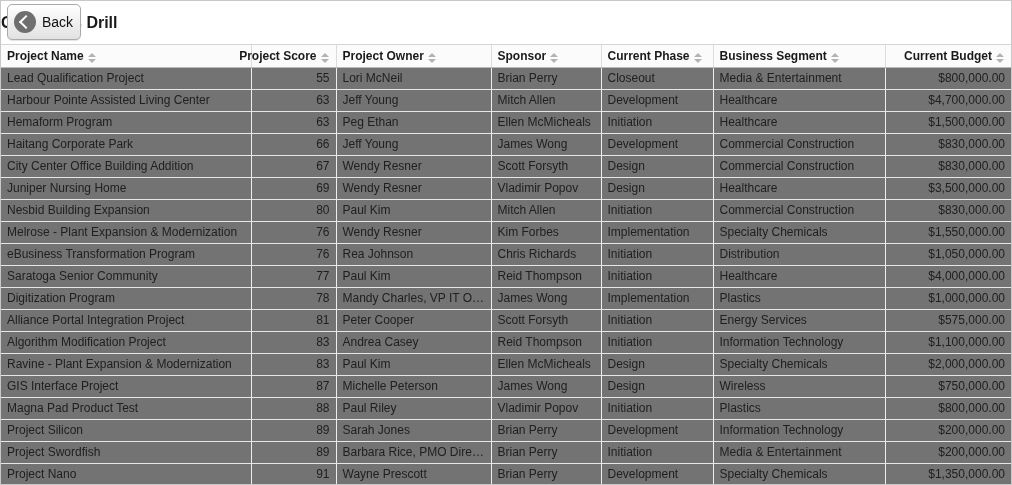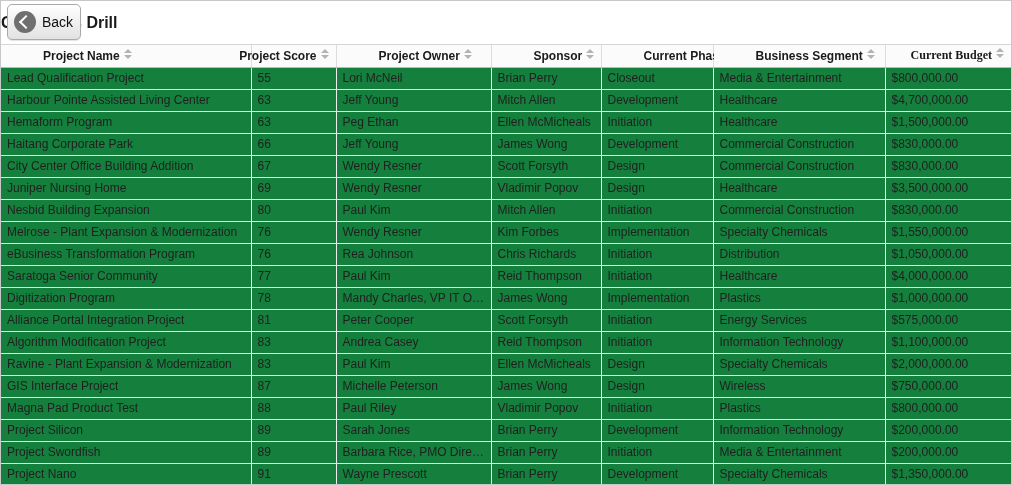--- a/index.html
+++ b/index.html
@@ -14,7 +14,7 @@
     height: 485px;
     position: relative;
     overflow: hidden;
-    background: #15803d;
+    background: #737373;
     border: 1px solid #c8c8c8;
   }
 

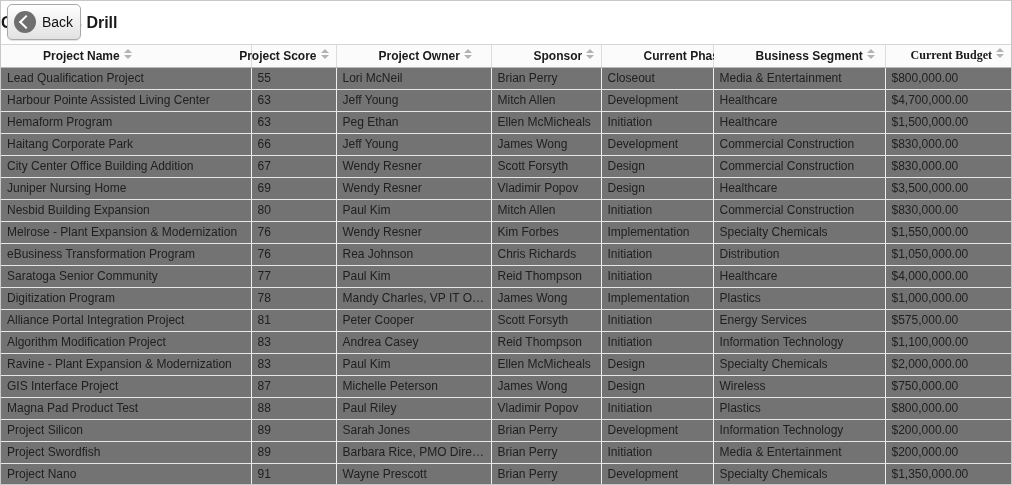--- a/index.html
+++ b/index.html
@@ -100,9 +100,8 @@
   table.grid thead th:last-child { border-right: none; font-family: Liberation Serif, serif; }
   th .th-inner {
     display: flex;
-    align-items: flex-start;
+    align-items: flex-end;
     gap: 4px;
-    margin-left: 36px;
   }
   th.num .th-inner { justify-content: flex-end; }
   .sort-ico {

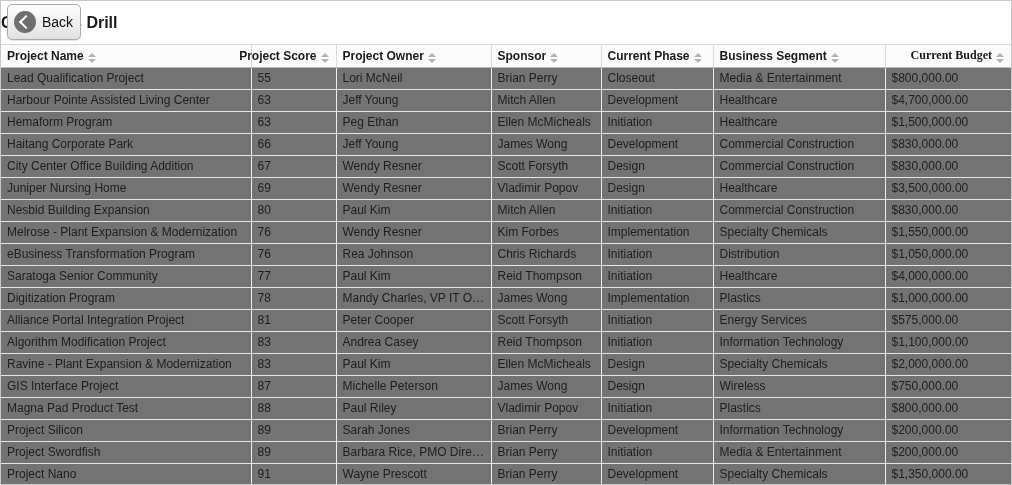--- a/index.html
+++ b/index.html
@@ -97,7 +97,7 @@
     cursor: pointer;
     vertical-align: middle;
   }
-  table.grid thead th:last-child { border-right: none; font-family: Liberation Serif, serif; }
+  table.grid thead th:last-child { border-right: none; }
   th .th-inner {
     display: flex;
     align-items: flex-end;

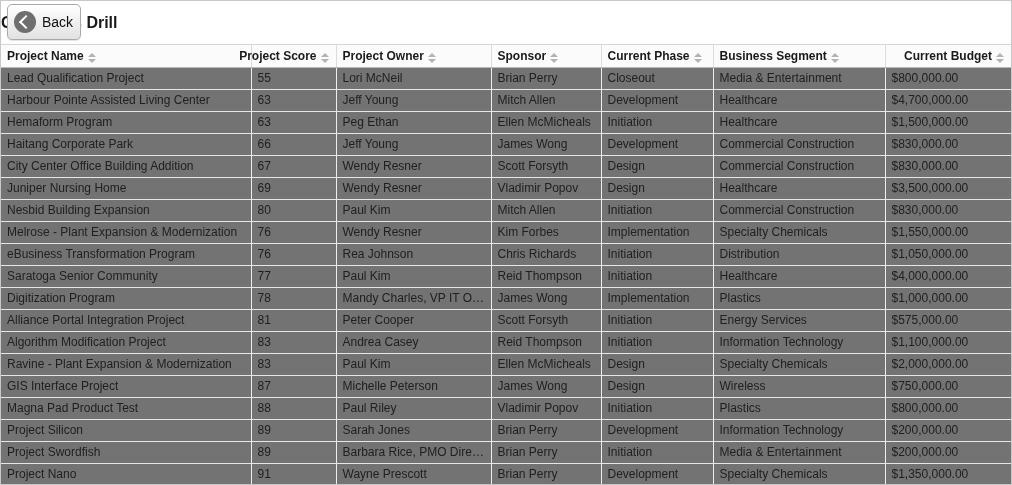--- a/index.html
+++ b/index.html
@@ -139,7 +139,7 @@
     vertical-align: middle;
   }
   table.grid tbody td:last-child { border-right: none; }
-  td.num { }
+  td.num { text-align: right; }
   tr.alert td { color: #e10000; margin-left: 32px; }
 
   

